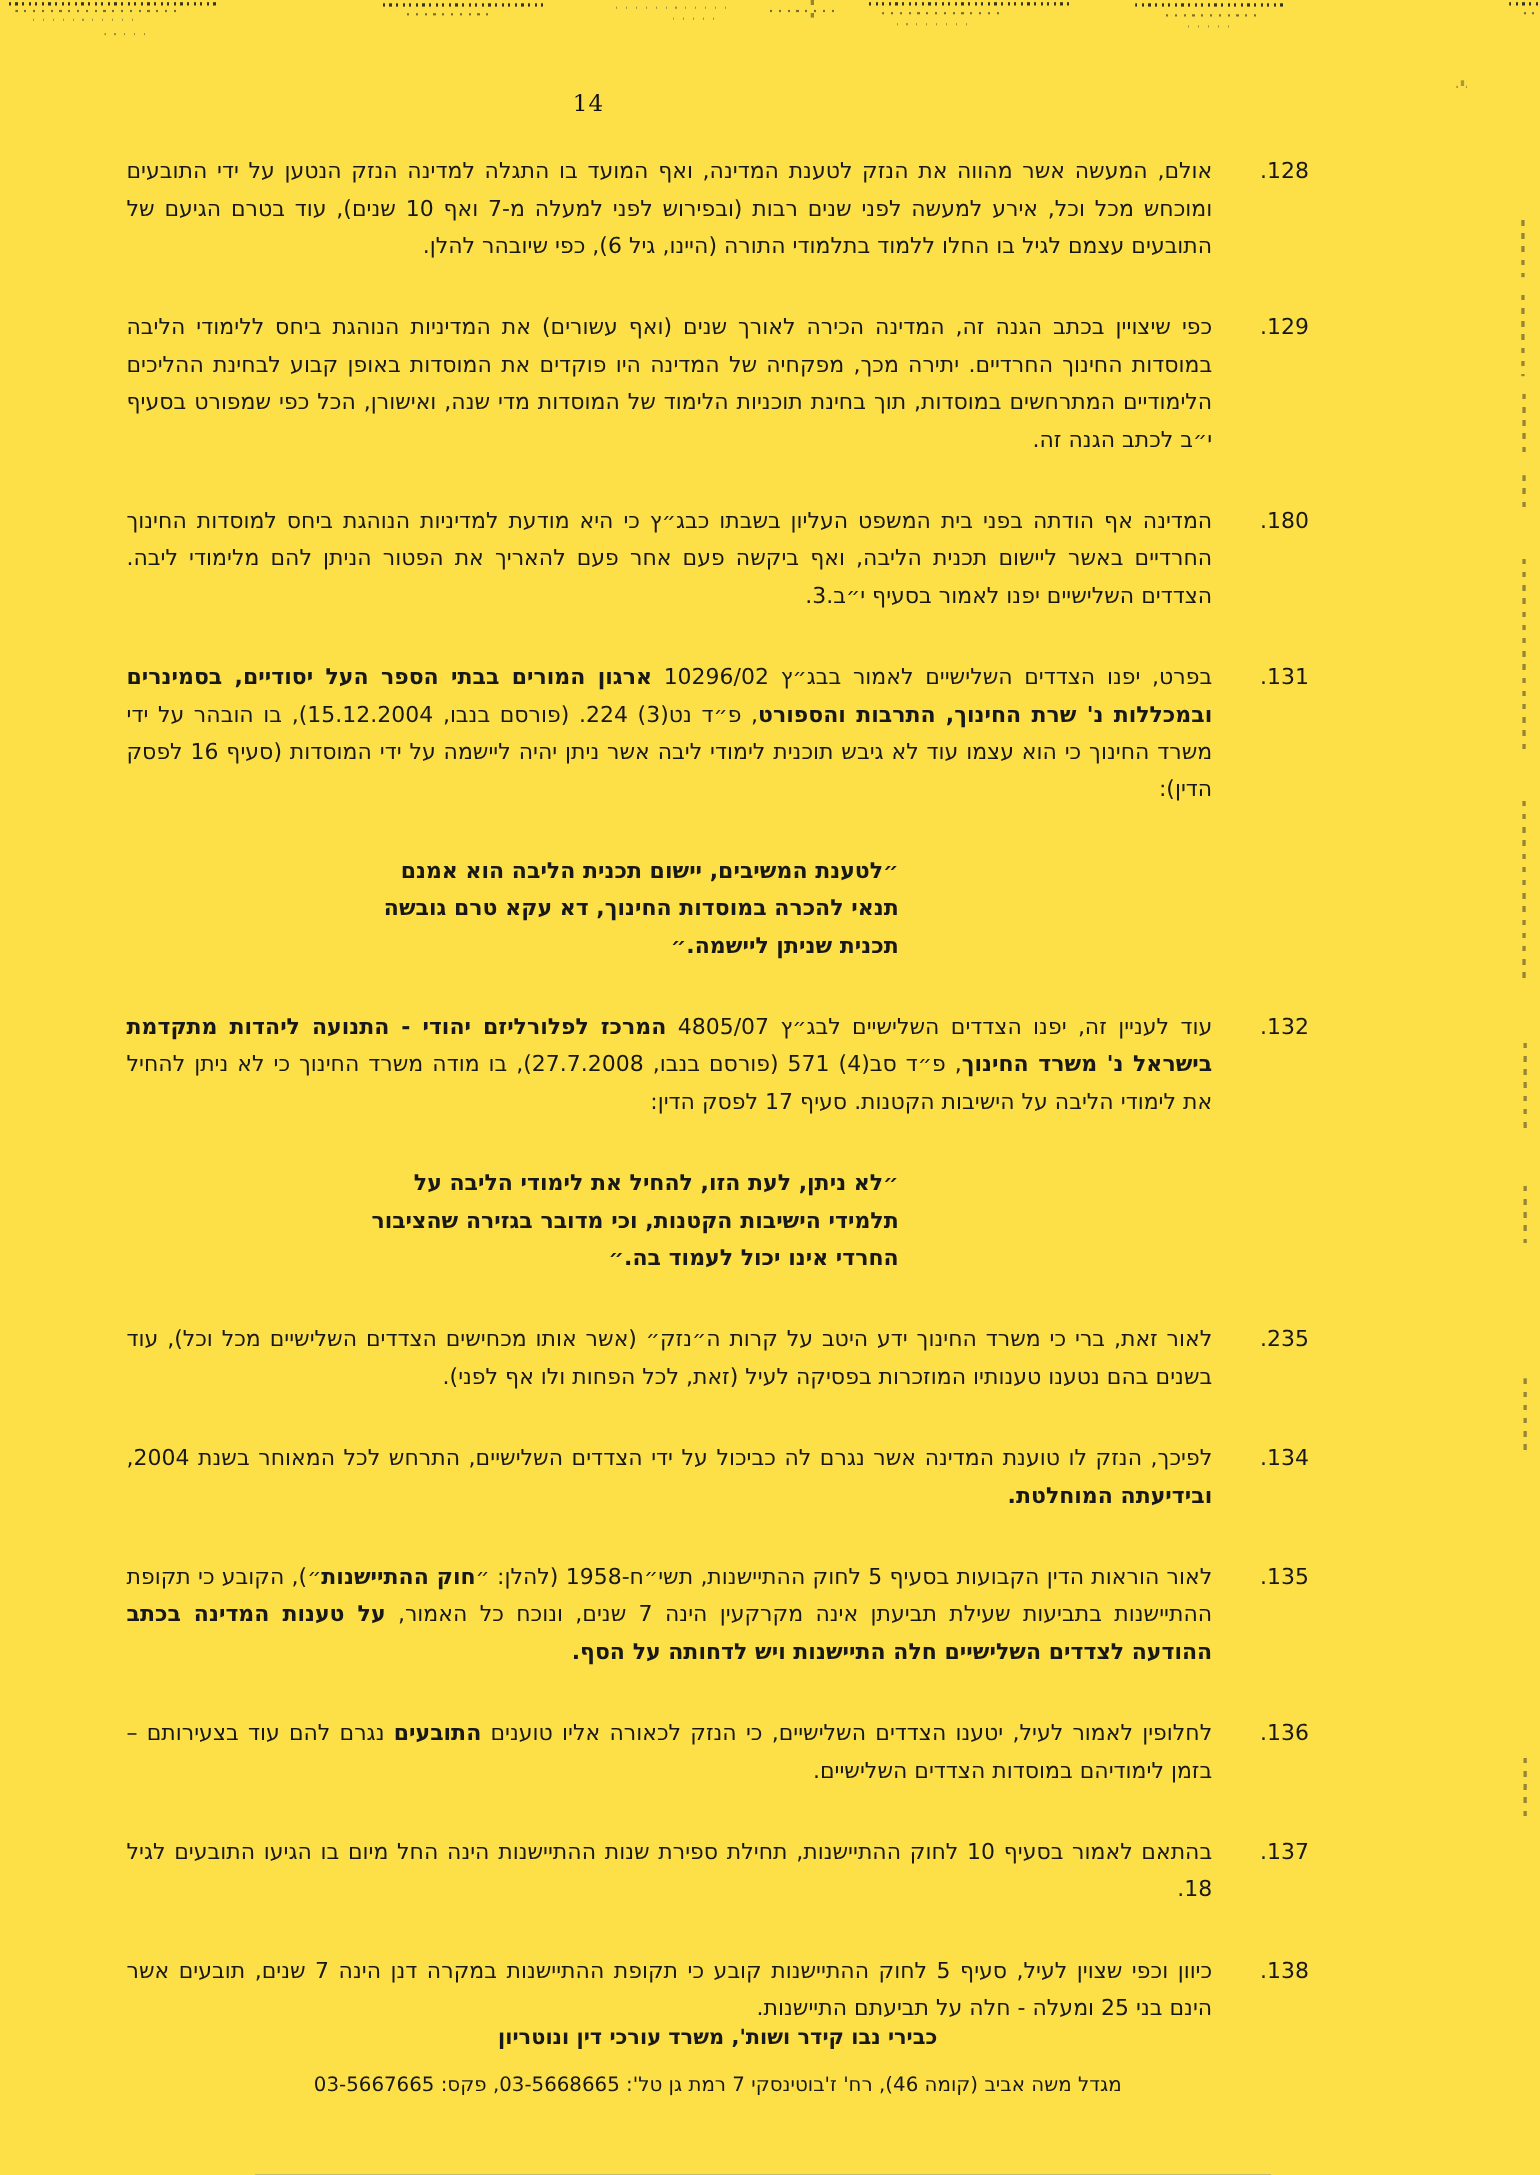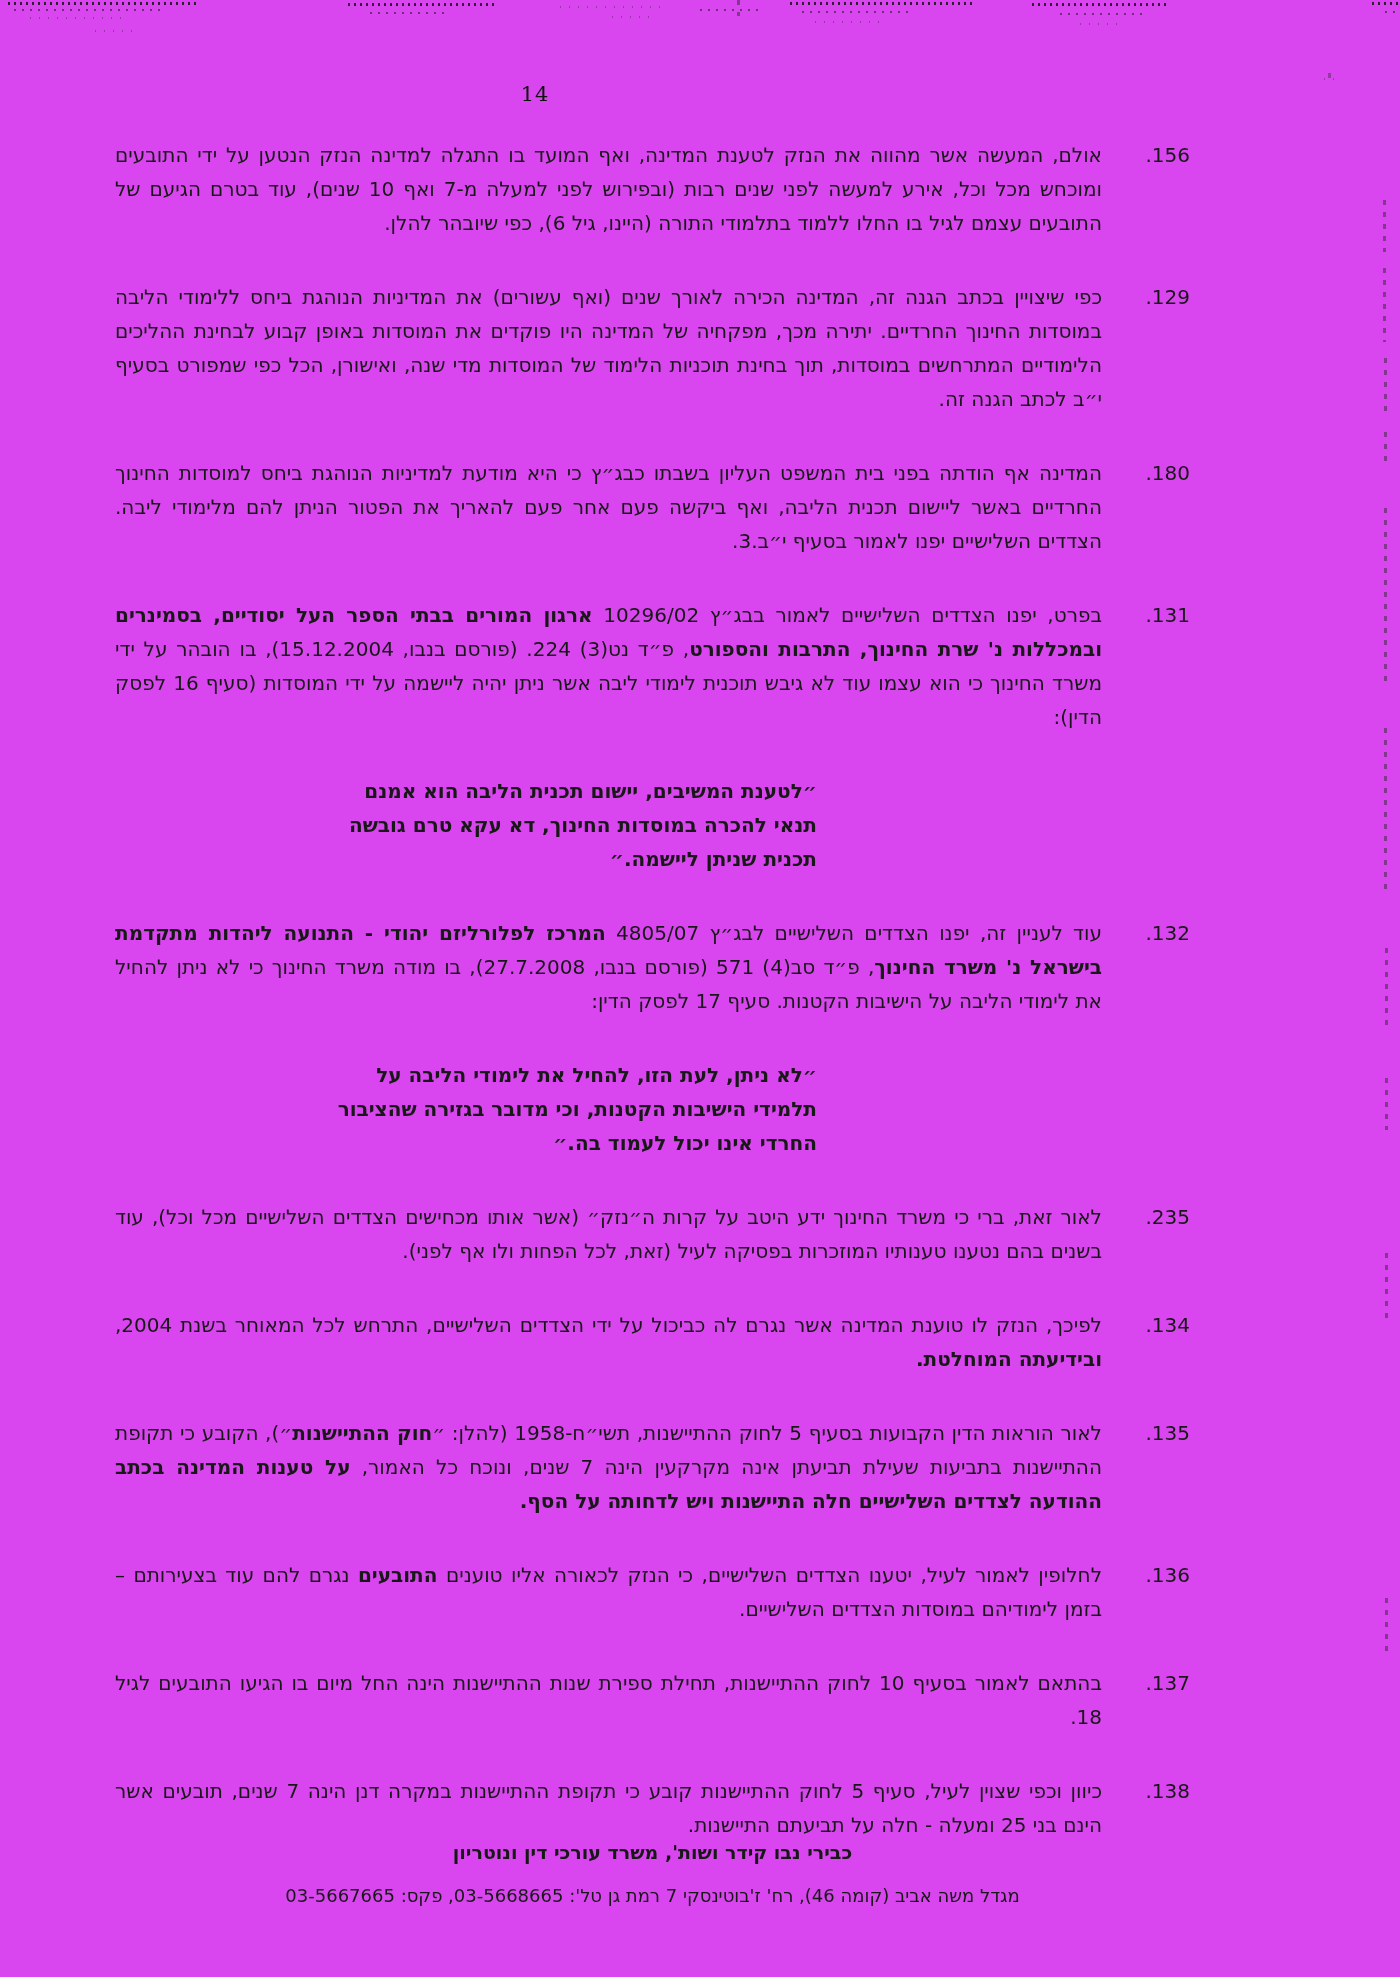--- a/index.html
+++ b/index.html
@@ -5,7 +5,7 @@
   html,body { margin:0; padding:0; background:#888; }
   .page {
     position:relative; width:1400px; height:1977px; margin:0 auto;
-    background:#d946ef; color:#181818; overflow:hidden;
+    background:#fde047; color:#181818; overflow:hidden;
     font-family:"DejaVu Sans", sans-serif; direction:rtl;
   }
   .pagenum {

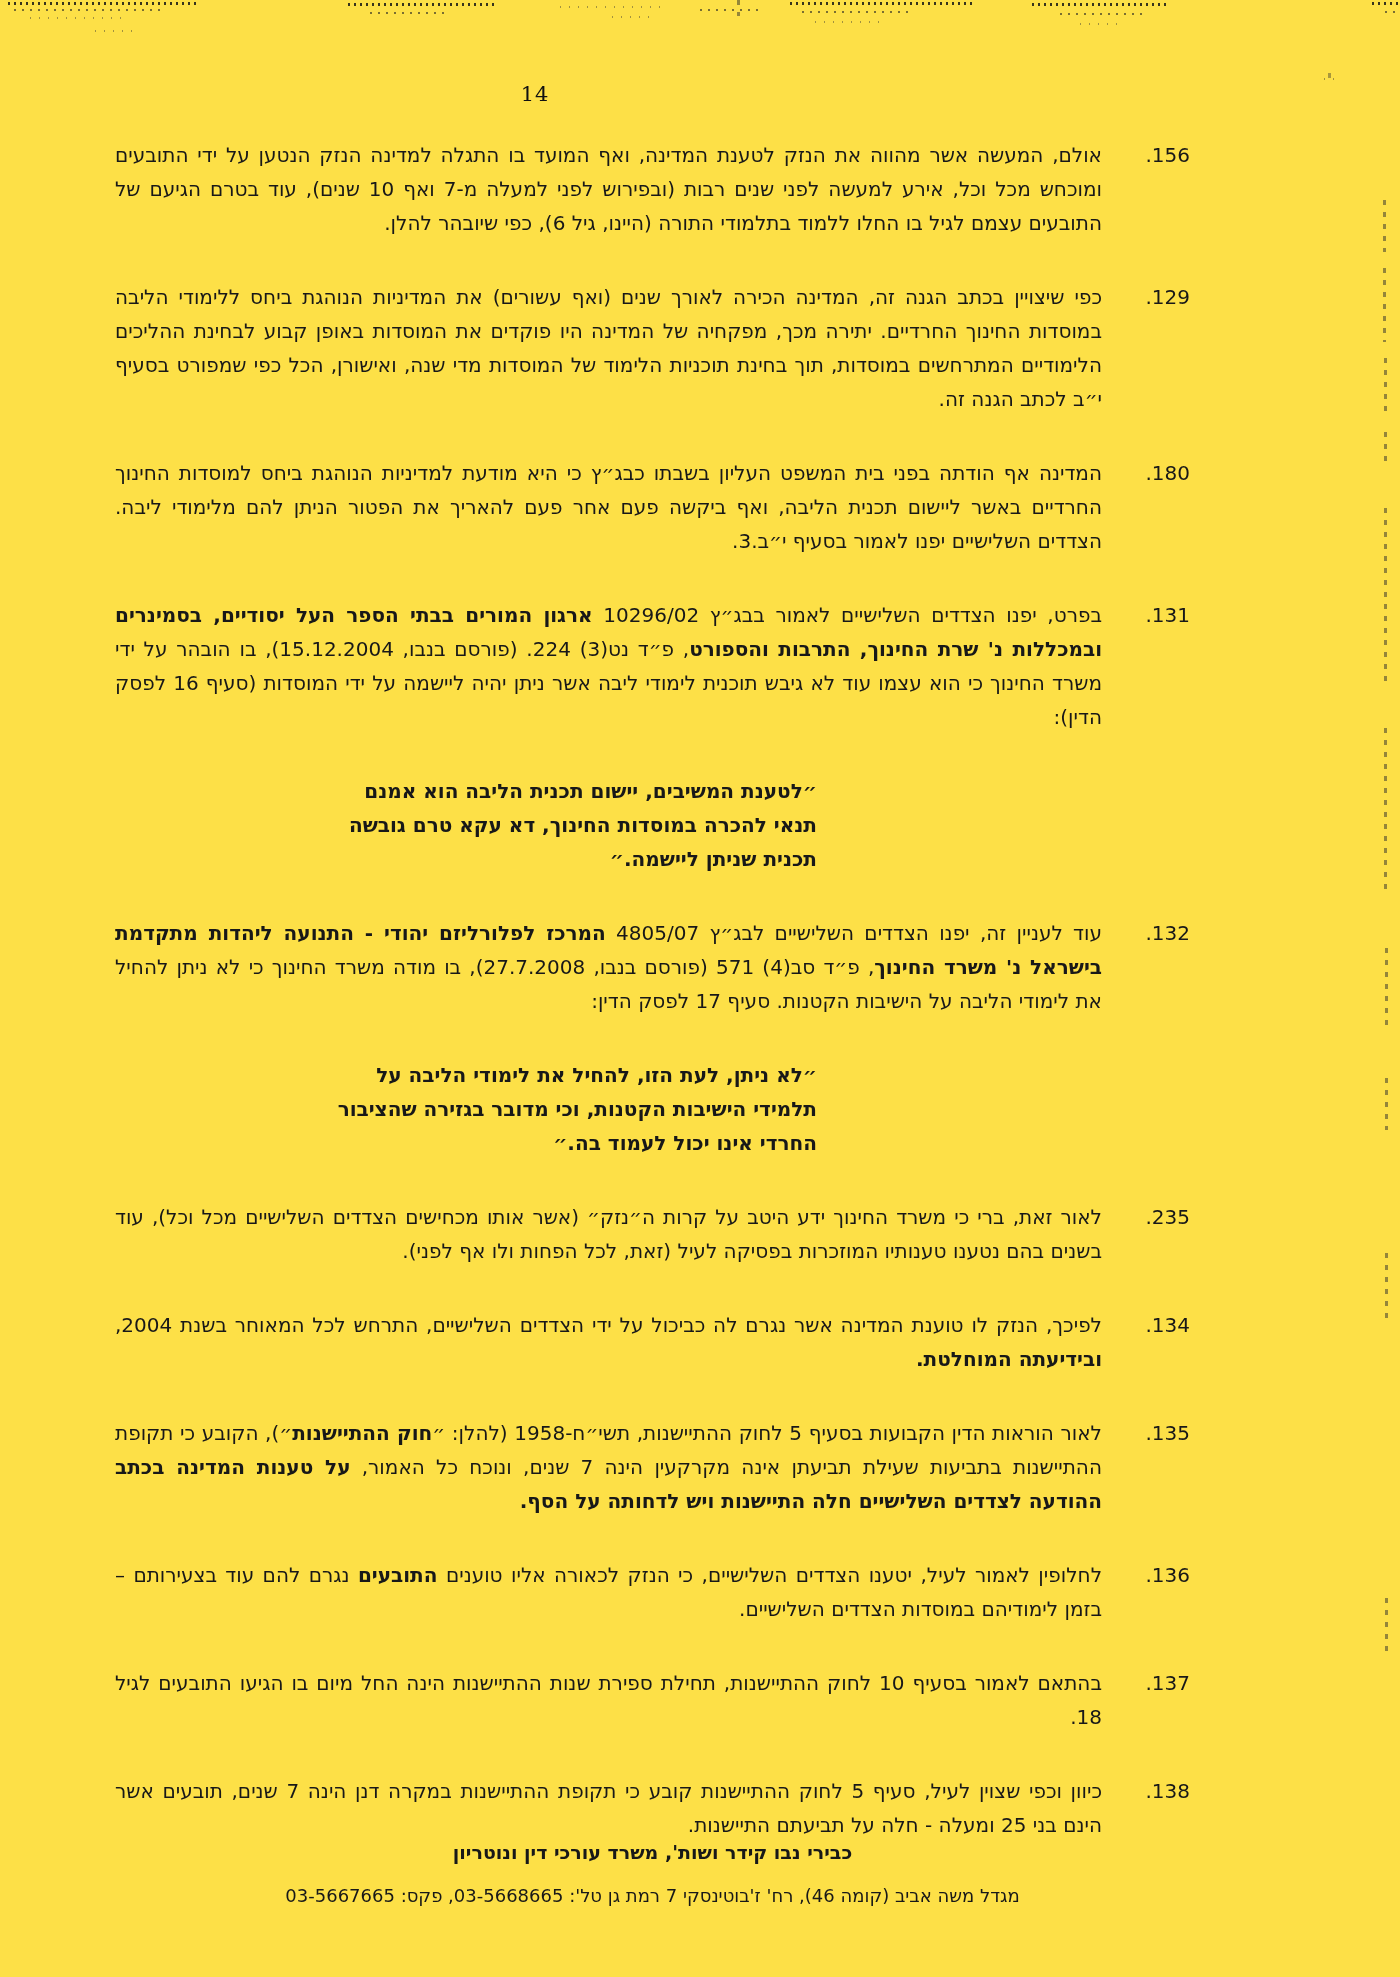--- a/index.html
+++ b/index.html
@@ -79,7 +79,7 @@
 
   <div class="content">
       <div class="para">
-        <div class="num">156.</div>
+        <div class="num">128.</div>
         <div class="text">אולם, המעשה אשר מהווה את הנזק לטענת המדינה, ואף המועד בו התגלה למדינה הנזק הנטען על ידי התובעים ומוכחש מכל וכל, אירע למעשה לפני שנים רבות (ובפירוש לפני למעלה מ-7 ואף 10 שנים), עוד בטרם הגיעם של התובעים עצמם לגיל בו החלו ללמוד בתלמודי התורה (היינו, גיל 6), כפי שיובהר להלן.</div>
       </div>
       <div class="para">

